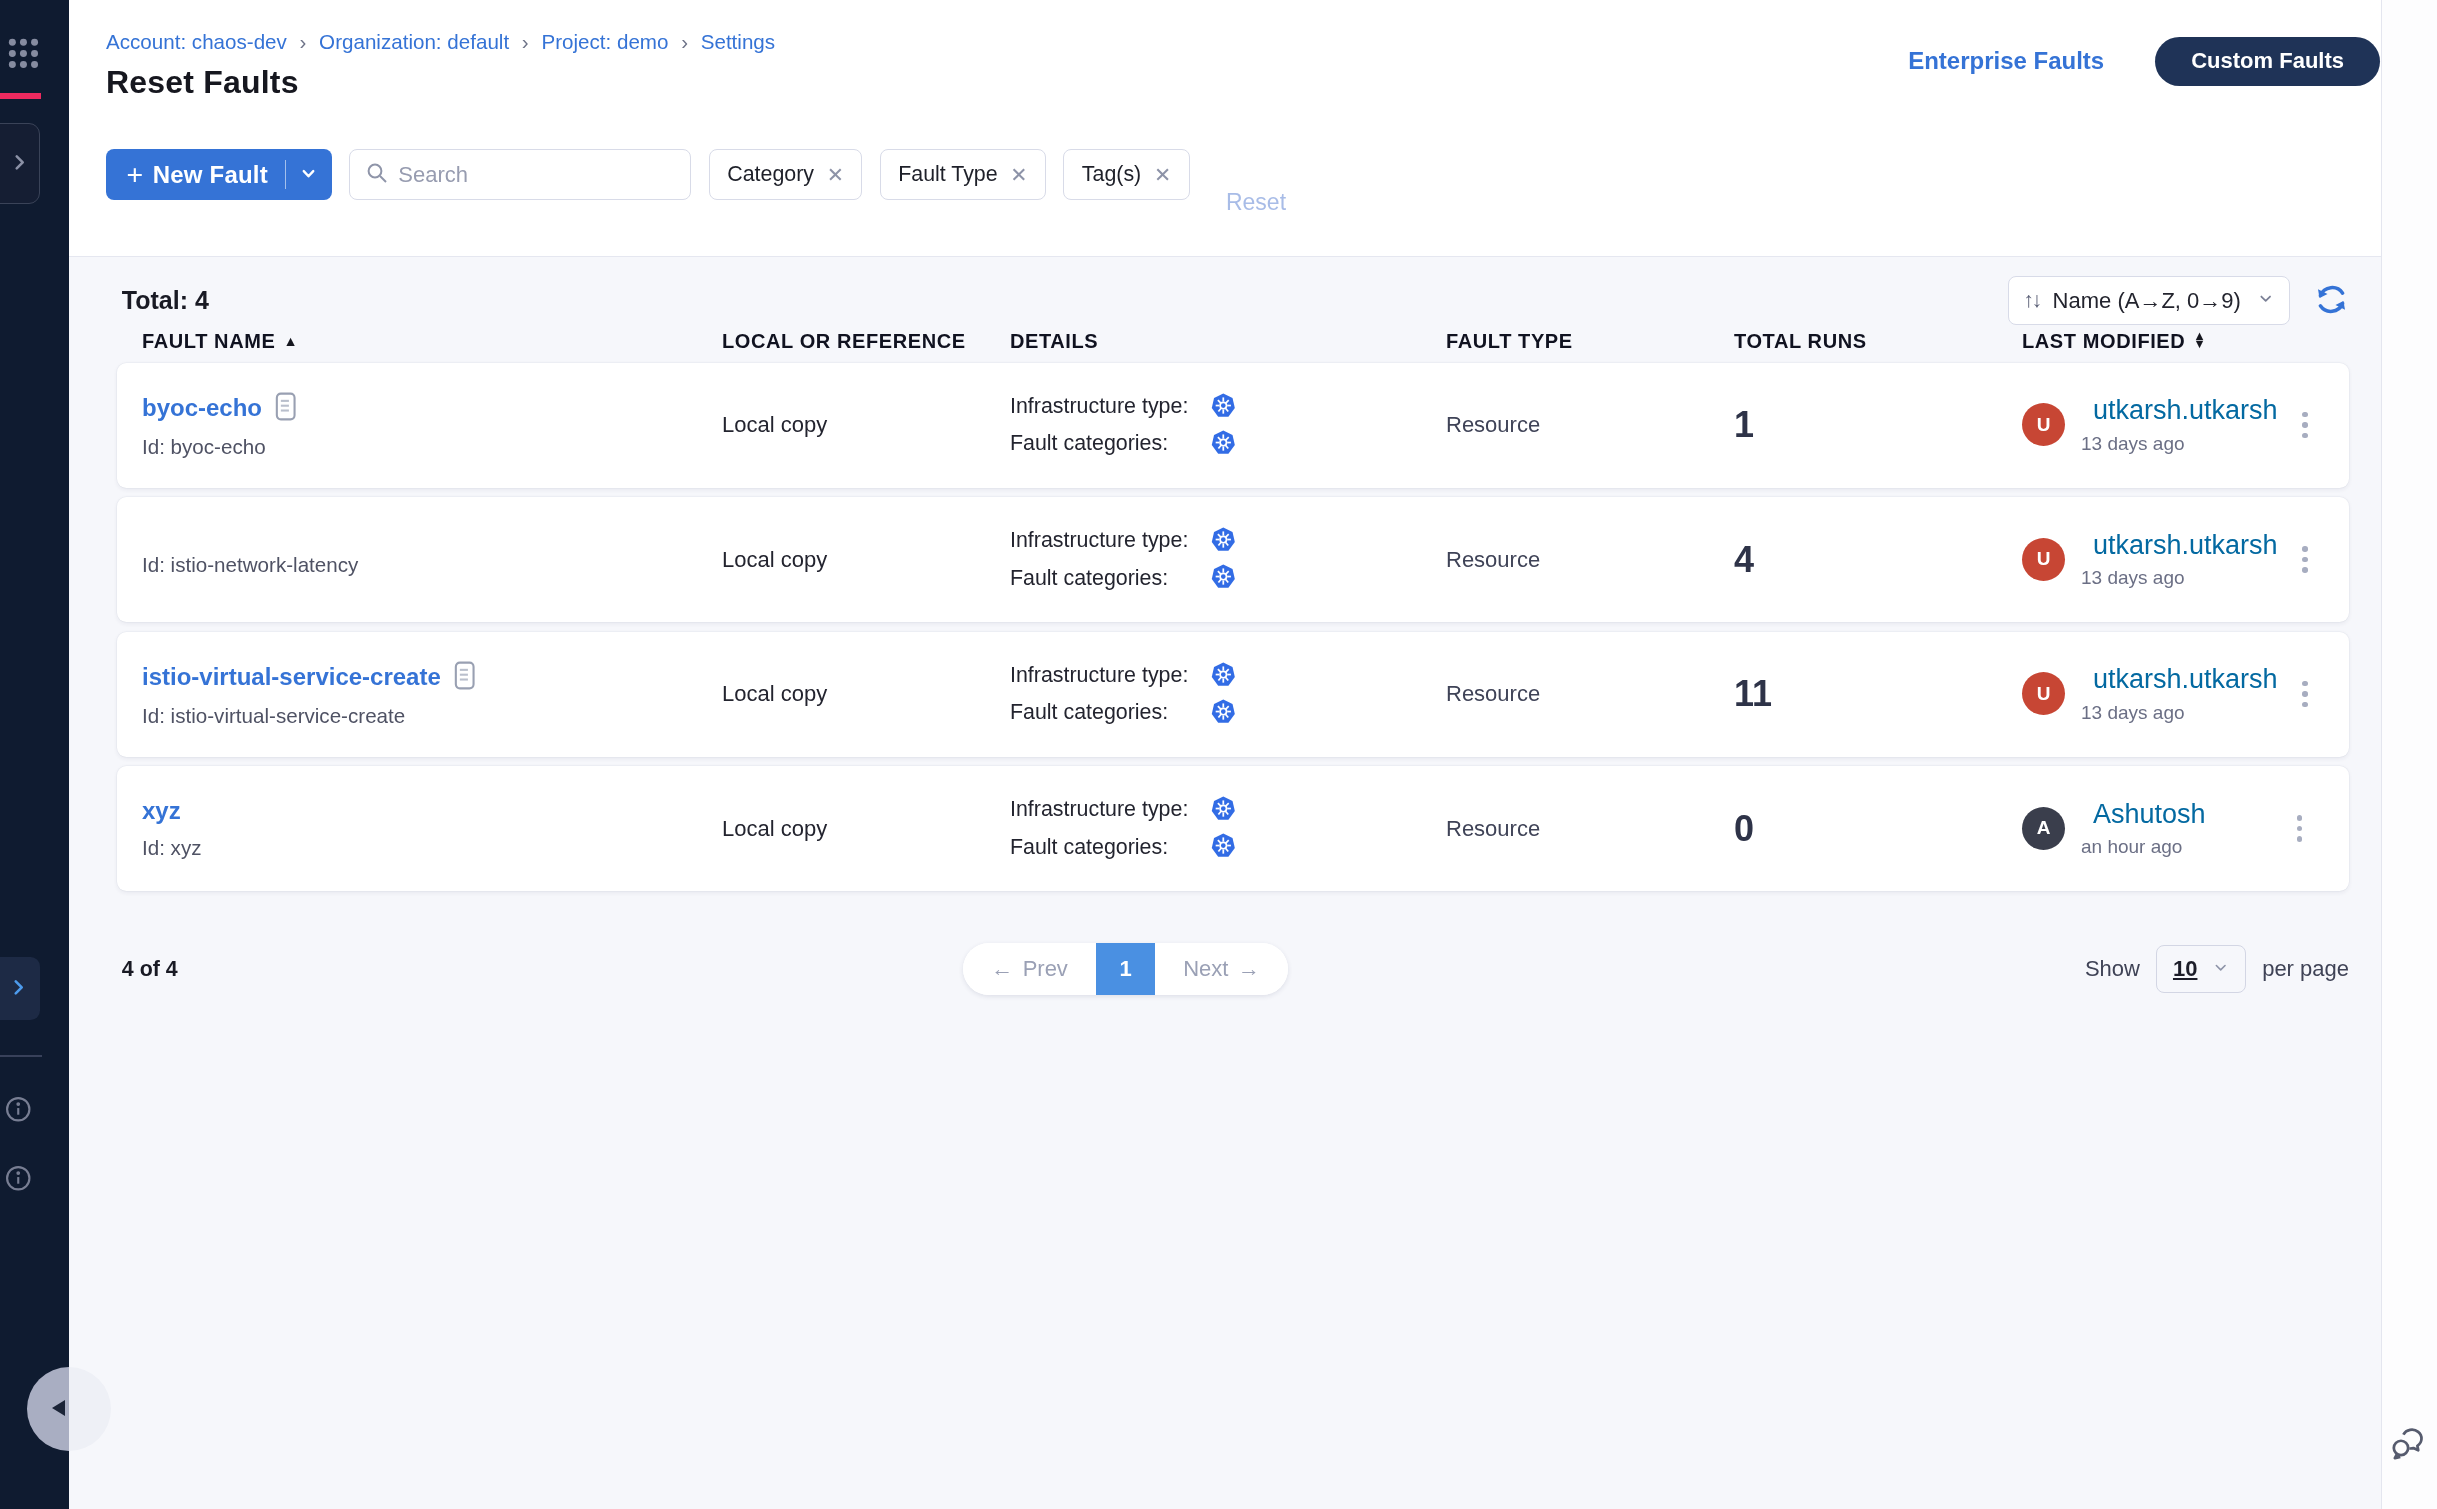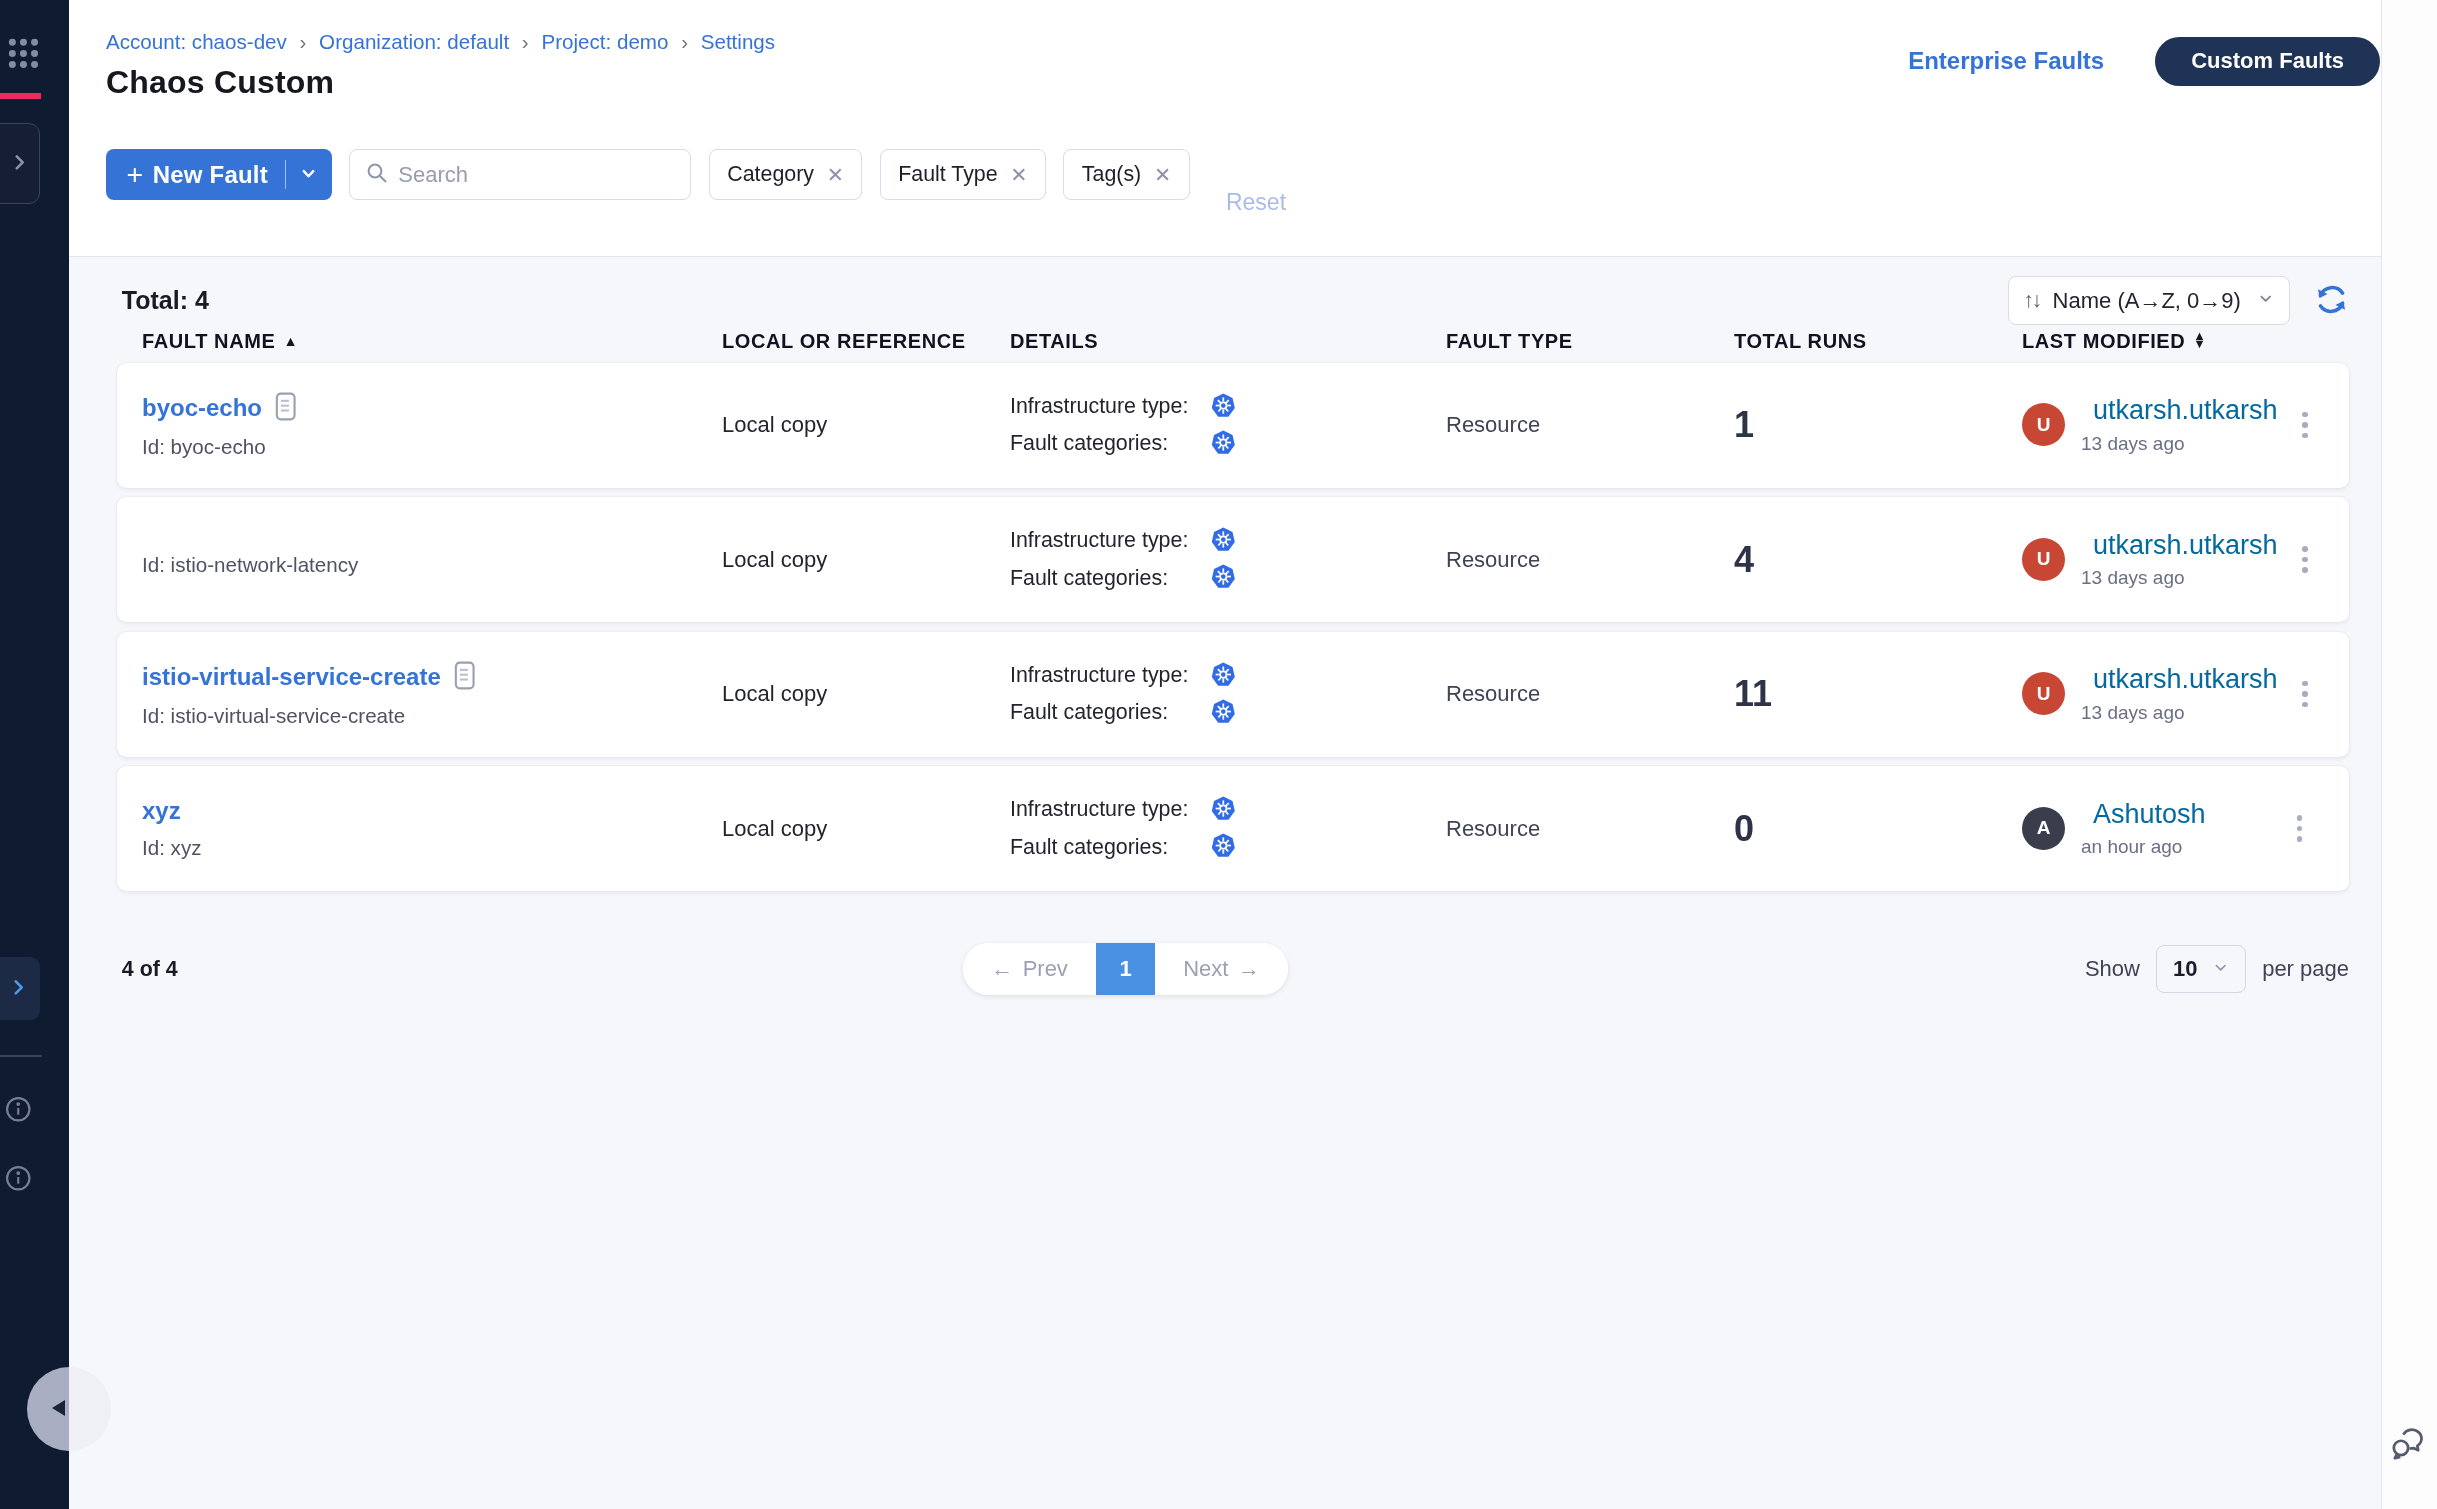--- a/index.html
+++ b/index.html
@@ -244,7 +244,7 @@
       <span class="crumb-sep">›</span>
       <a class="crumb">Settings</a>
     </nav>
-    <h1 class="page-title">Chaos Custom</h1>
+    <h1 class="page-title">Reset Faults</h1>
     <div class="topbar-right">
       <a class="ent-link">Enterprise Faults</a>
       <button class="custom-pill">Custom Faults</button>

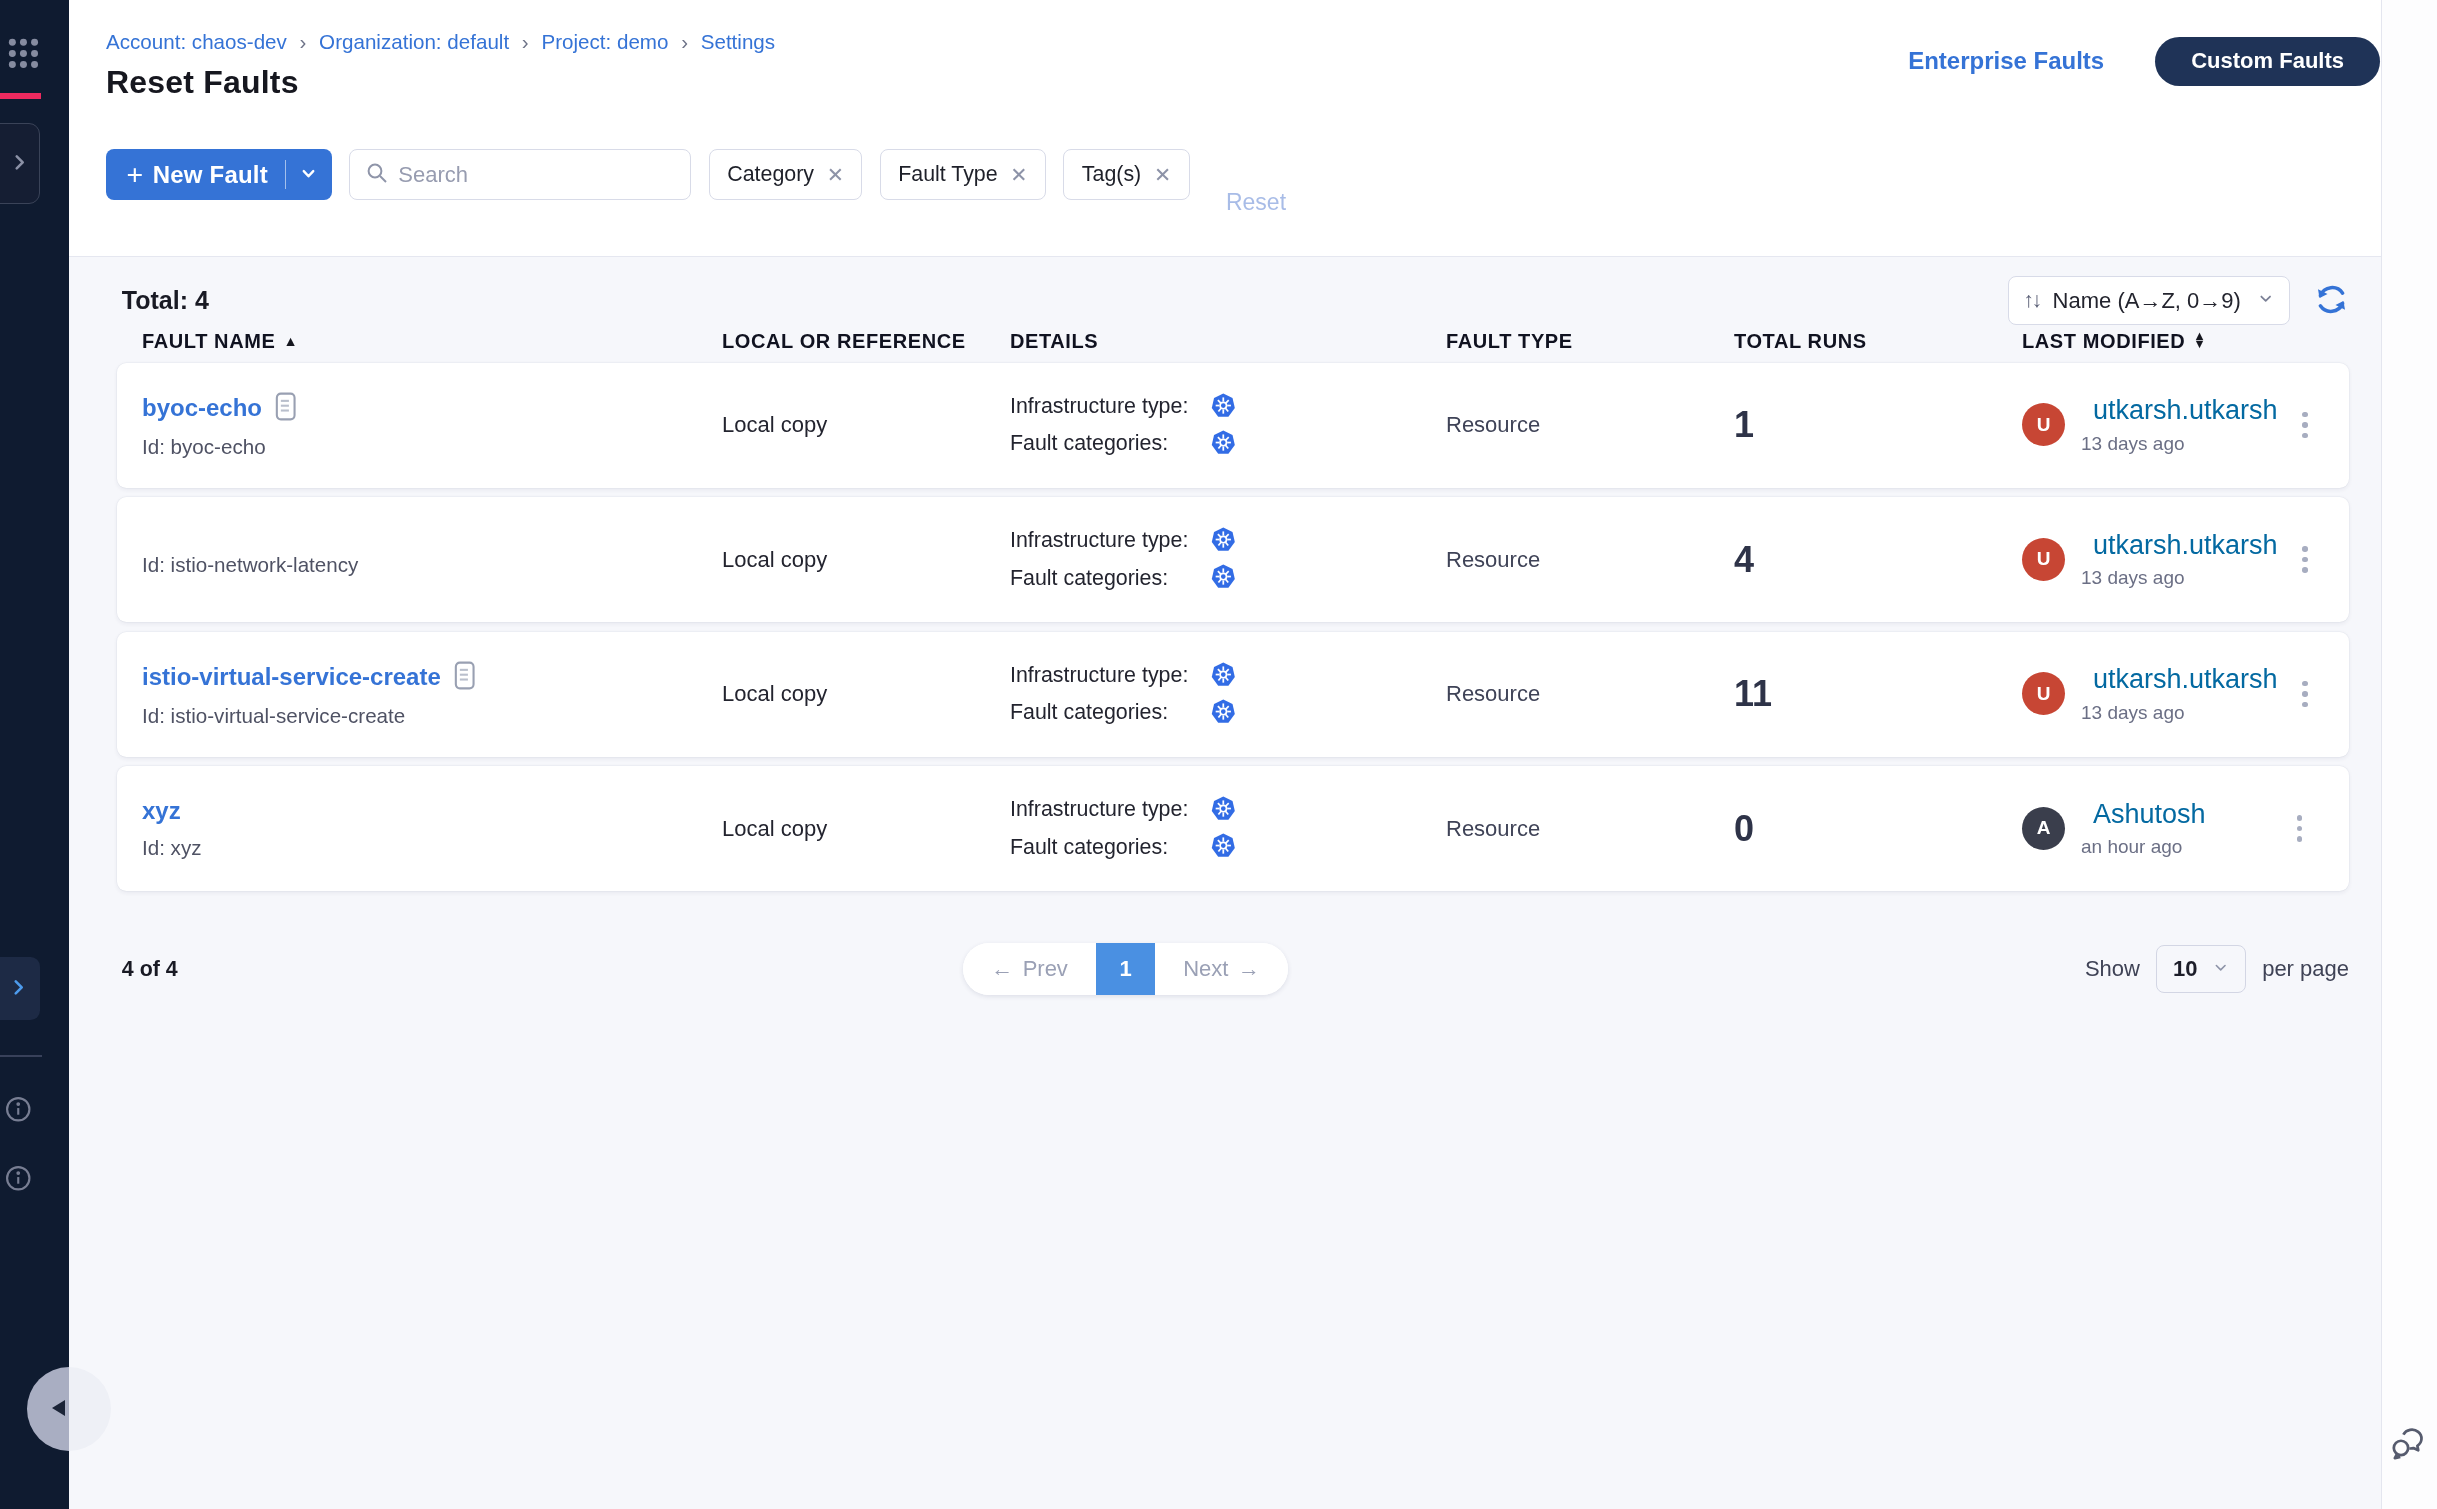--- a/index.html
+++ b/index.html
@@ -144,7 +144,7 @@
   .show-label, .perpage-label { font-size:22px; color:#3f4356; }
   .size-select {
     display:flex; align-items:center; gap:14.3px; height:48px; padding:0 16px;
-    border:0.8px solid #d3d6e4; border-radius:8px; background:transparent; cursor:pointer;
+    border:0.8px solid #d3d6e4; border-radius:8px; background:transparent; cursor:pointer;text-decoration:underline;
   }
   .size-select .size-val { font-size:22px; font-weight:600; color:#1c1d29; }
   .size-select .chev { color:#8d93a8; }

